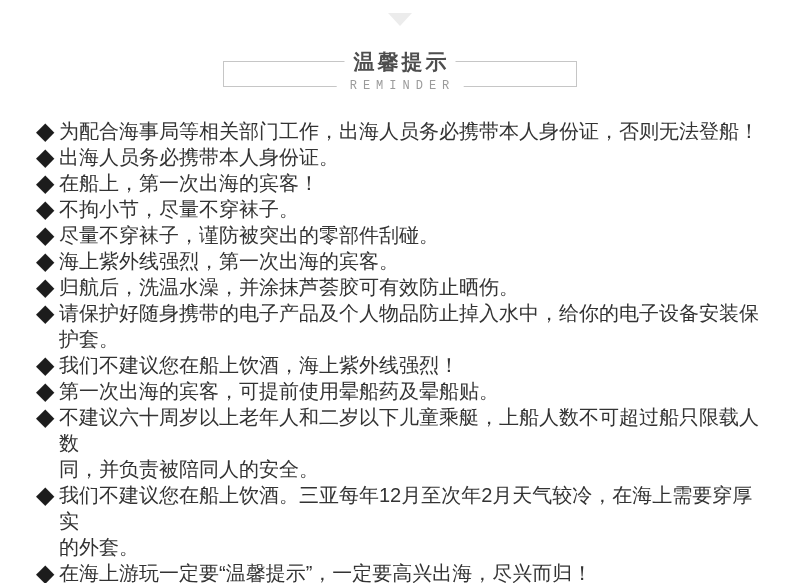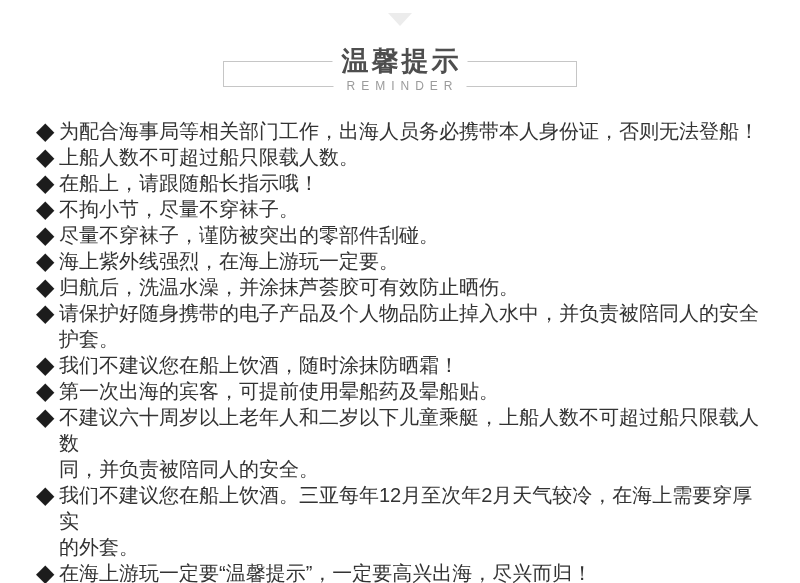--- a/index.html
+++ b/index.html
@@ -46,7 +46,7 @@
     transform: translate(-50%, -50%);
     background: #ffffff;
     padding: 0 6px 0 9px;
-    font-size: 27px;
+    font-size: 21px;
     font-weight: bold;
     letter-spacing: 3px;
     line-height: 1.1;

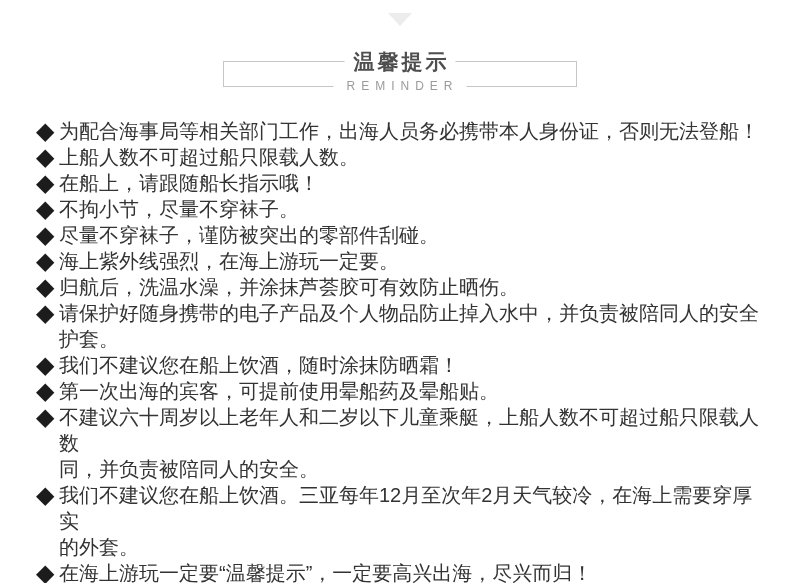--- a/index.html
+++ b/index.html
@@ -65,6 +65,7 @@
     line-height: 1.1;
     color: var(--subtitle-color, #9b9b9b);
     white-space: nowrap;
+    font-family: Liberation Mono, monospace;
   }
   .reminder-list {
     padding: 14px 31px 0 36px;

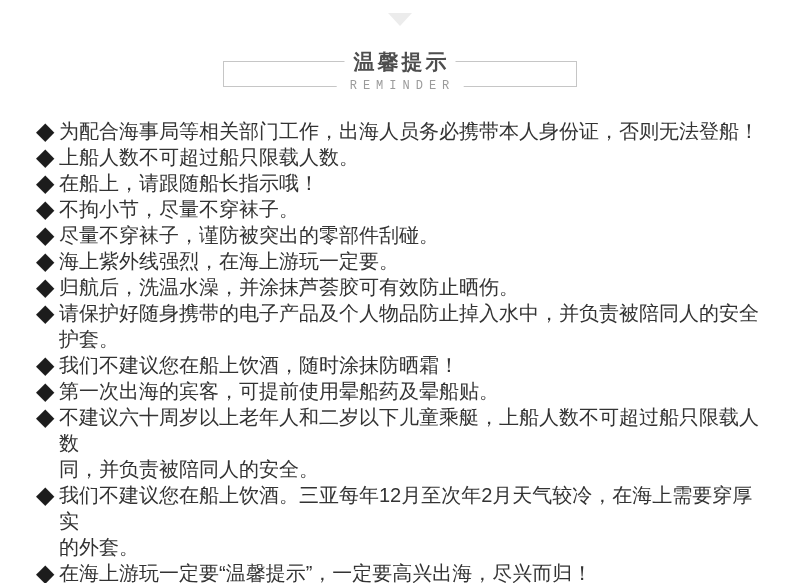--- a/index.html
+++ b/index.html
@@ -108,7 +108,7 @@
 
   <div class="item">
     <span class="bullet">◆</span>
-    <span class="item-text">上船人数不可超过船只限载人数。</span>
+    <span class="item-text">出海人员务必携带本人身份证。</span>
   </div>
 
   <div class="item">

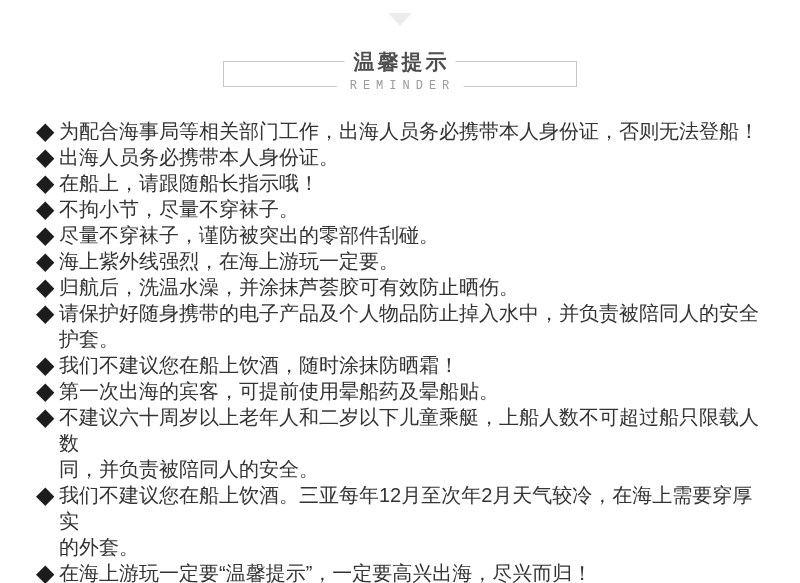--- a/index.html
+++ b/index.html
@@ -113,7 +113,7 @@
 
   <div class="item">
     <span class="bullet">◆</span>
-    <span class="item-text">在船上，请跟随船长指示哦！</span>
+    <span class="item-text">在船上，第一次出海的宾客！</span>
   </div>
 
   <div class="item">

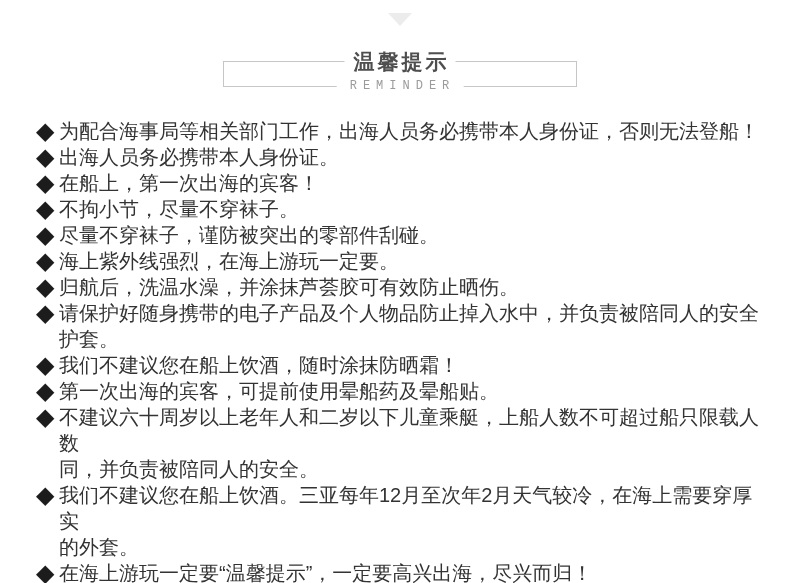--- a/index.html
+++ b/index.html
@@ -128,7 +128,7 @@
 
   <div class="item">
     <span class="bullet">◆</span>
-    <span class="item-text">海上紫外线强烈，在海上游玩一定要。</span>
+    <span class="item-text">海上紫外线强烈，第一次出海的宾客。</span>
   </div>
 
   <div class="item">

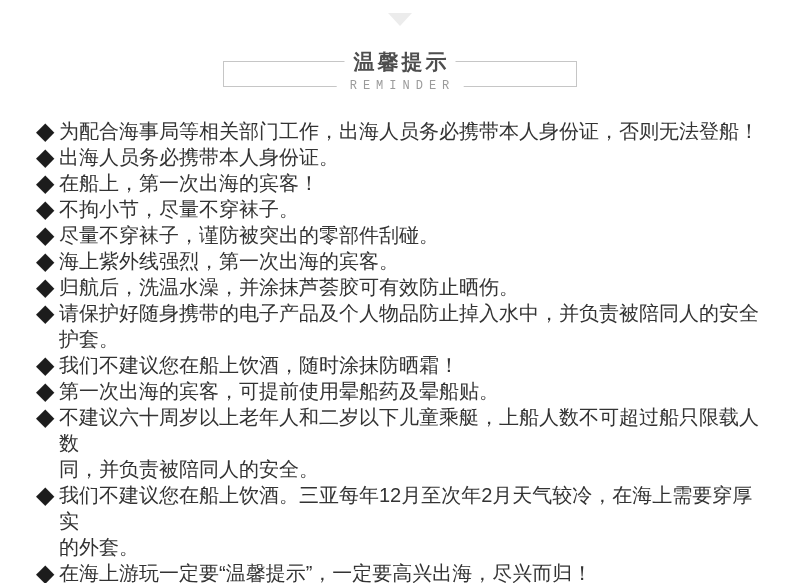--- a/index.html
+++ b/index.html
@@ -138,7 +138,7 @@
 
   <div class="item">
     <span class="bullet">◆</span>
-    <span class="item-text">请保护好随身携带的电子产品及个人物品防止掉入水中，并负责被陪同人的安全
+    <span class="item-text">请保护好随身携带的电子产品及个人物品防止掉入水中，给你的电子设备安装保
 护套。</span>
   </div>
 

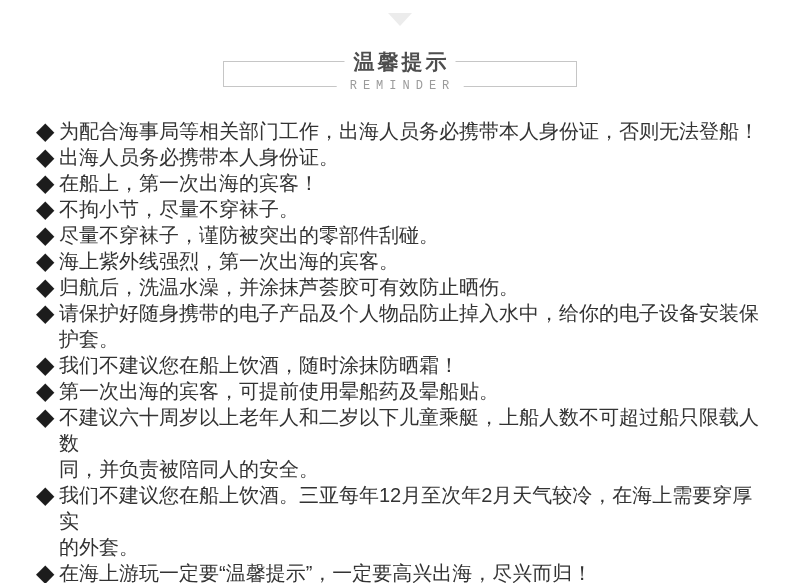--- a/index.html
+++ b/index.html
@@ -144,7 +144,7 @@
 
   <div class="item">
     <span class="bullet">◆</span>
-    <span class="item-text">我们不建议您在船上饮酒，随时涂抹防晒霜！</span>
+    <span class="item-text">我们不建议您在船上饮酒，海上紫外线强烈！</span>
   </div>
 
   <div class="item">

